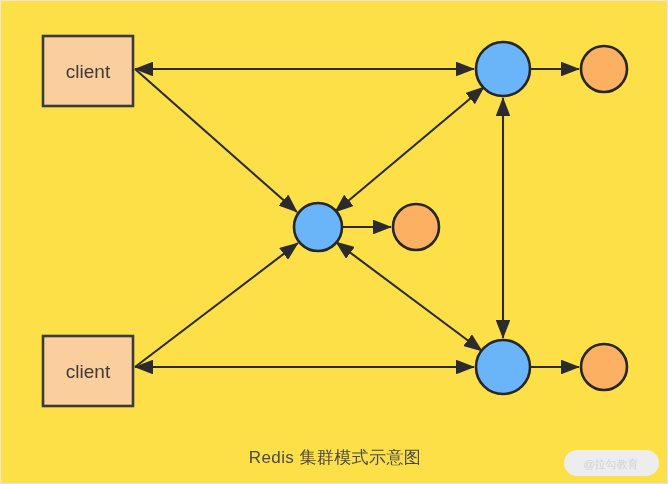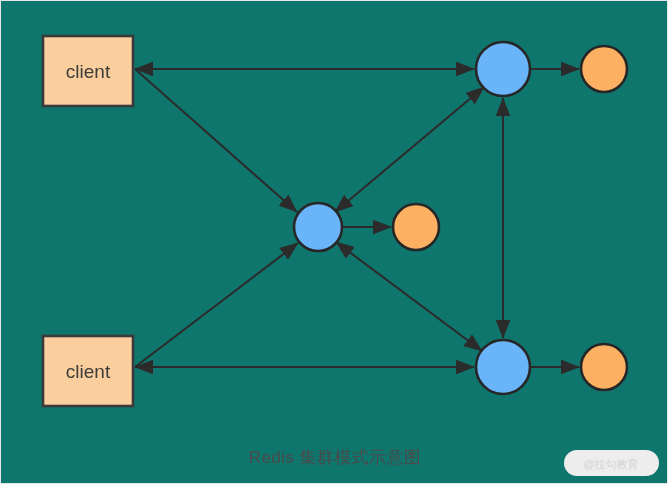--- a/index.html
+++ b/index.html
@@ -15,7 +15,7 @@
     position: relative;
     width: 668px;
     height: 484px;
-    background: #0f766e;
+    background: #fde047;
     border: 1px solid #e6e6e6;
     box-sizing: border-box;
     overflow: hidden;

